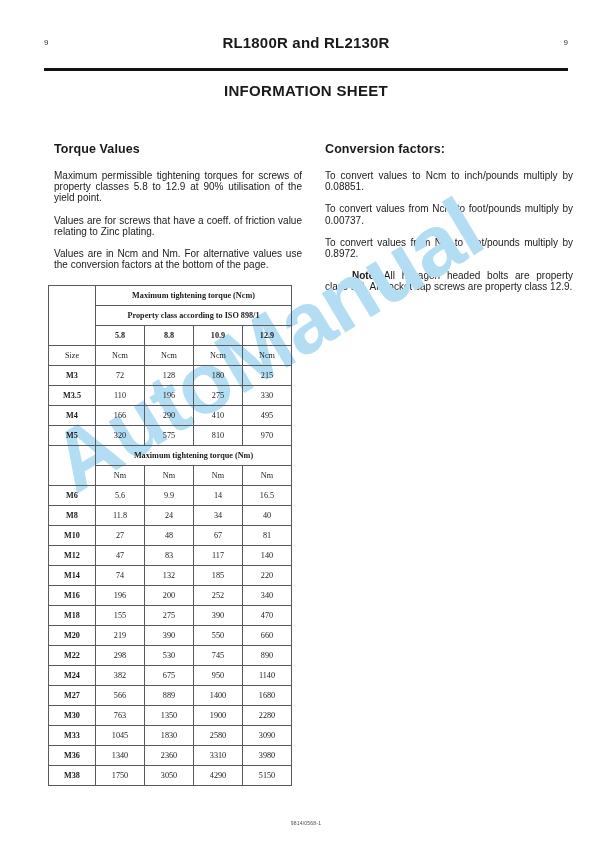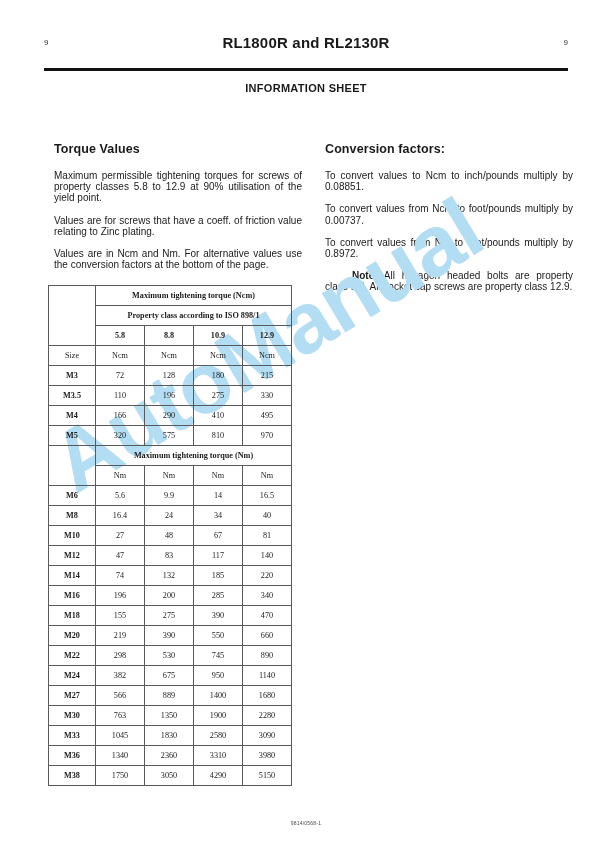--- a/index.html
+++ b/index.html
@@ -85,7 +85,7 @@
     top: 82px;
     width: 524px;
     text-align: center;
-    font-size: 11px;
+    font-size: 15px;
     font-weight: 700;
     letter-spacing: 0.3px;
   }

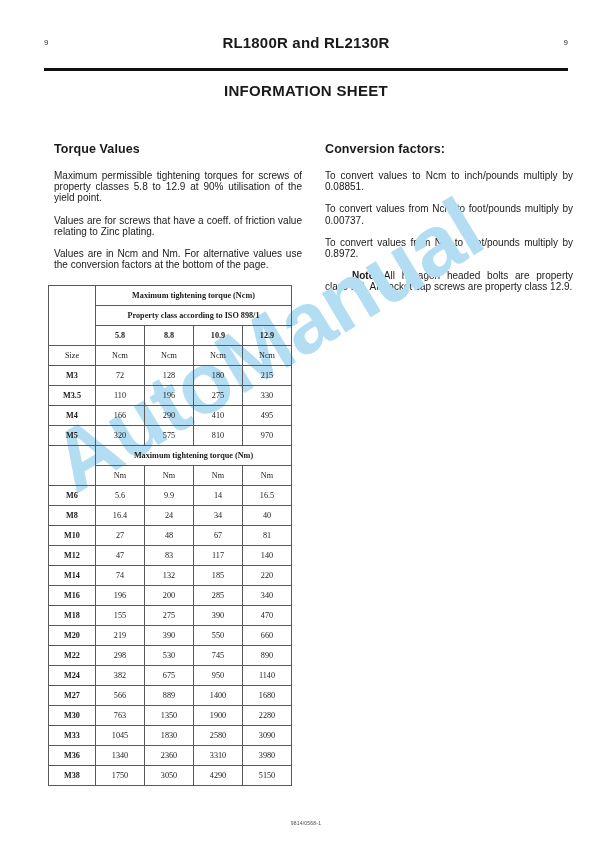--- a/index.html
+++ b/index.html
@@ -282,7 +282,7 @@
         </tr>
         <tr>
           <td class="size">M8</td>
-          <td>16.4</td>
+          <td>11.8</td>
           <td>24</td>
           <td>34</td>
           <td>40</td>

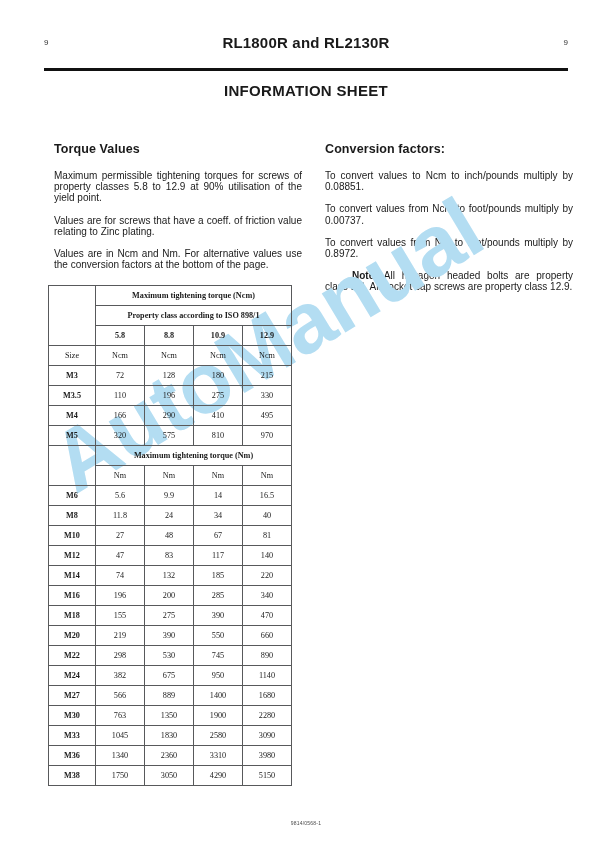--- a/index.html
+++ b/index.html
@@ -312,7 +312,7 @@
           <td class="size">M16</td>
           <td>196</td>
           <td>200</td>
-          <td>285</td>
+          <td>252</td>
           <td>340</td>
         </tr>
         <tr>

